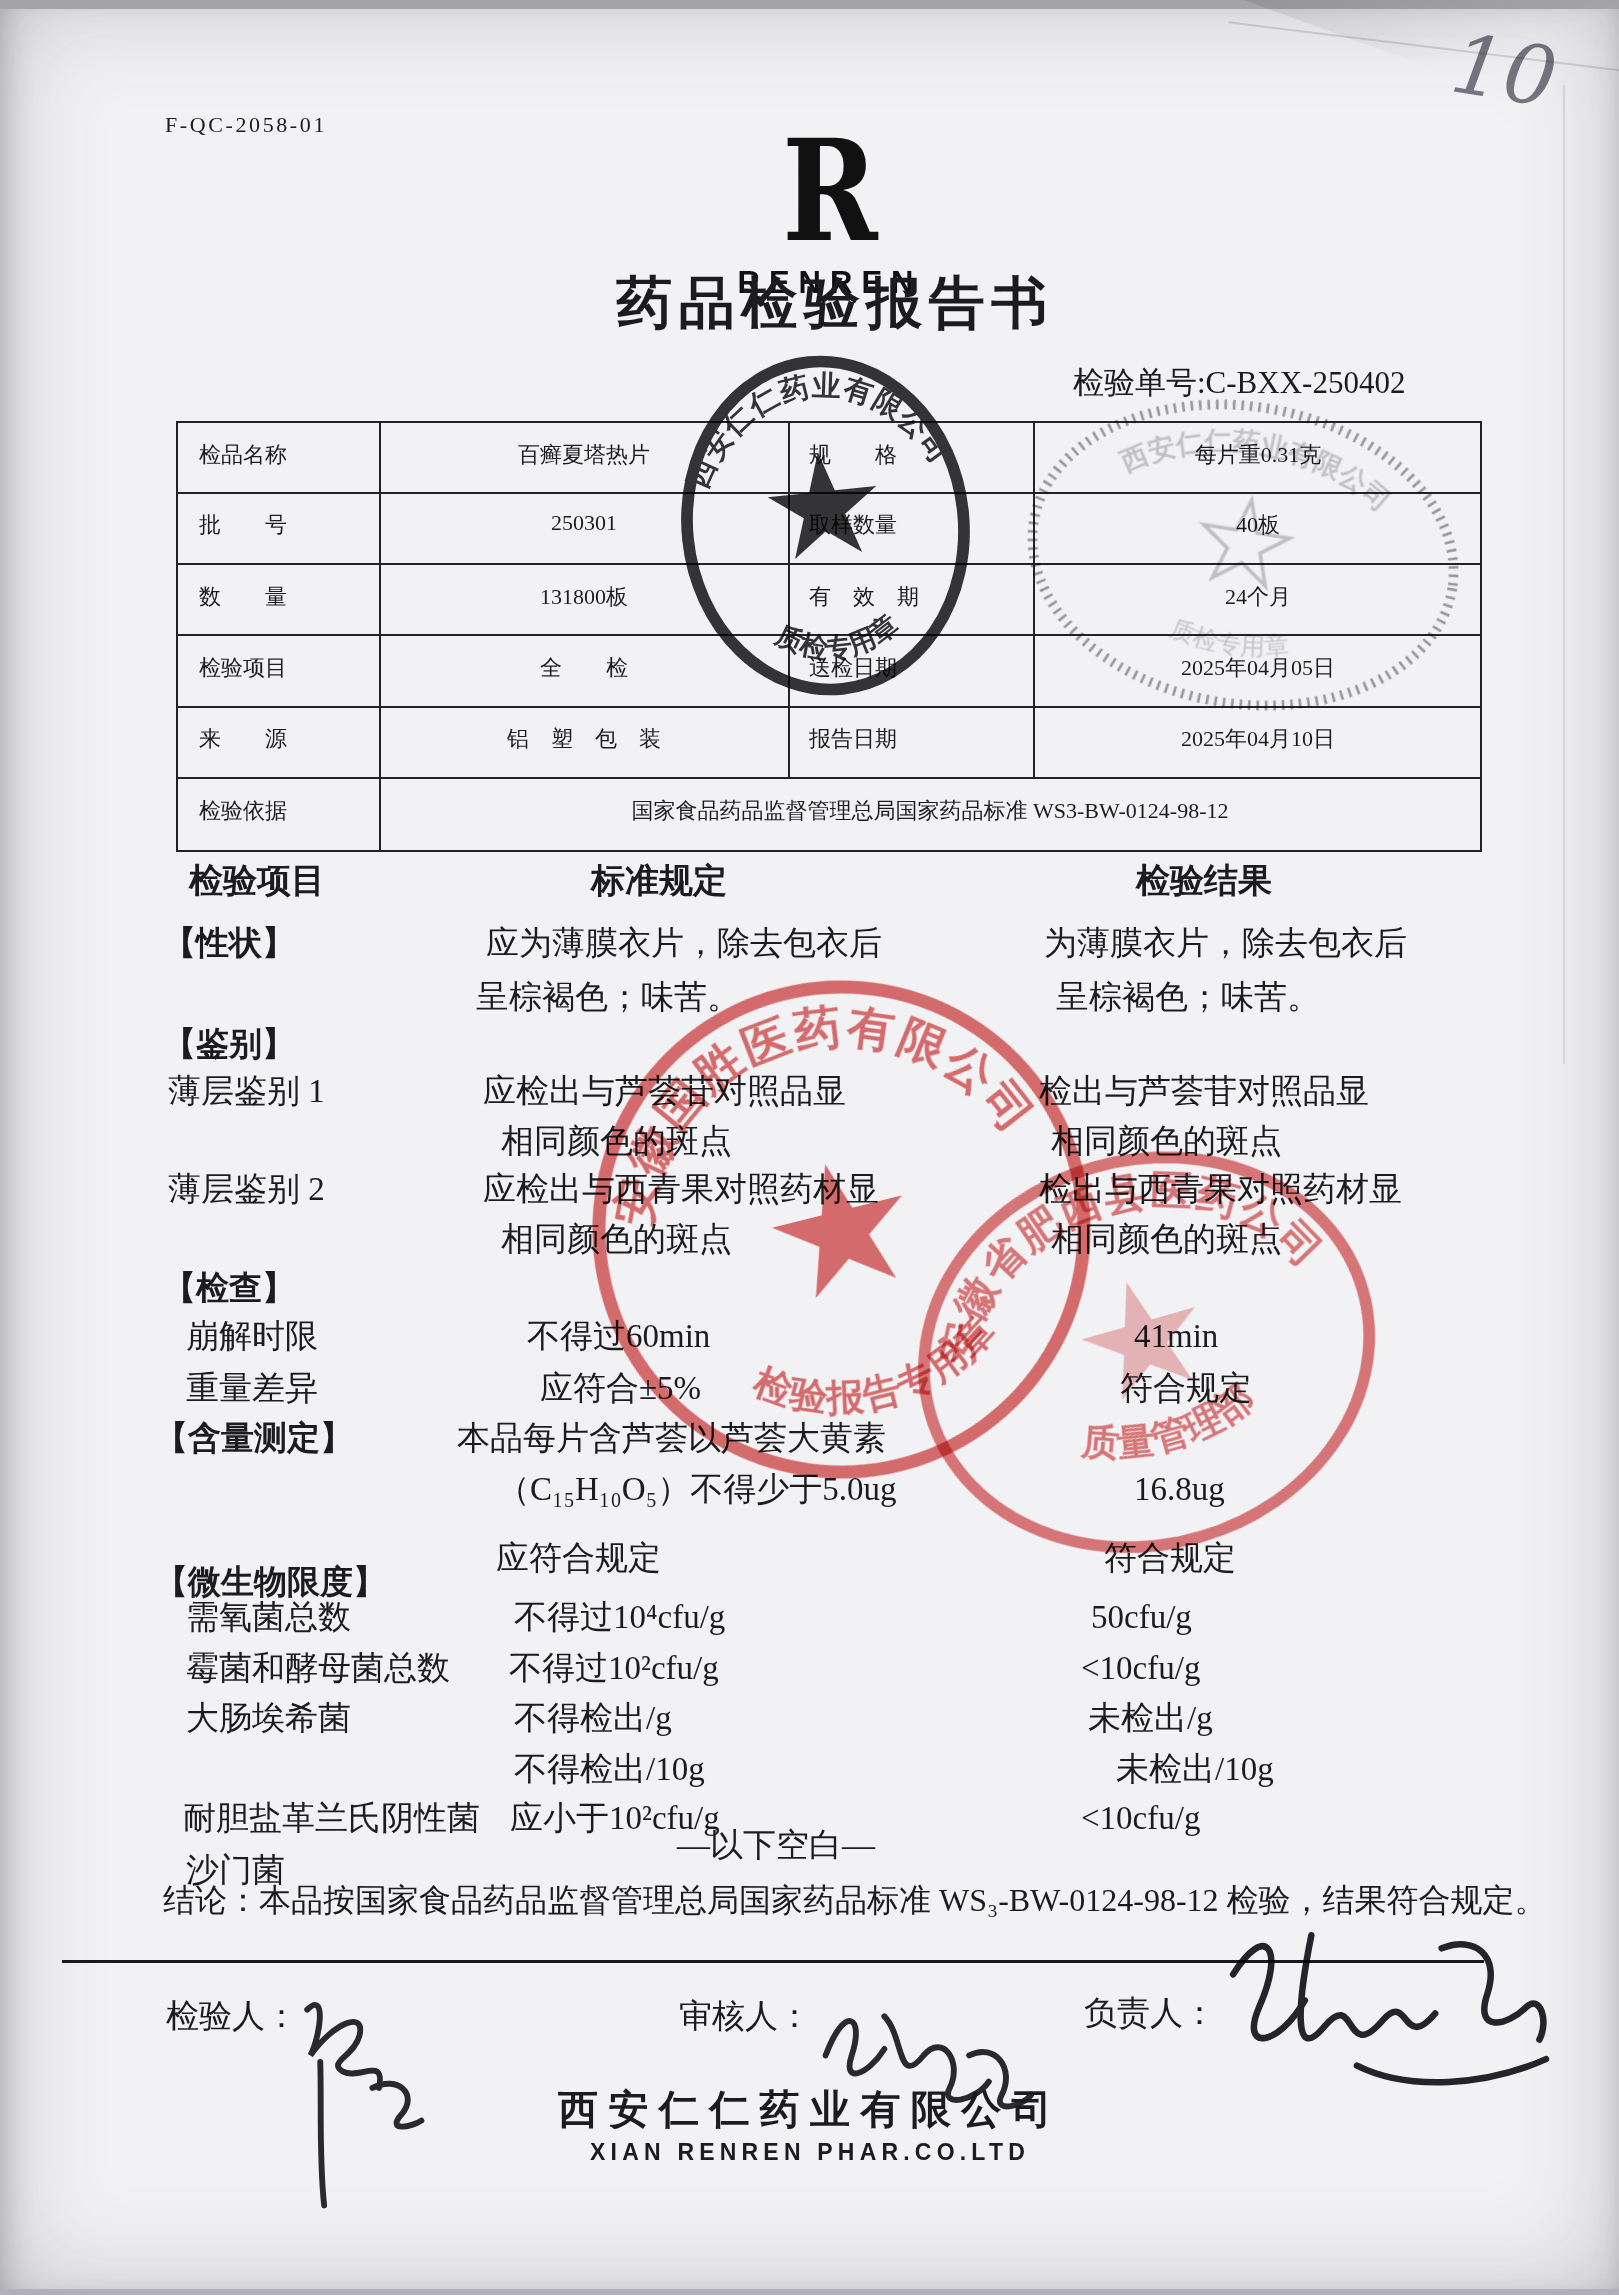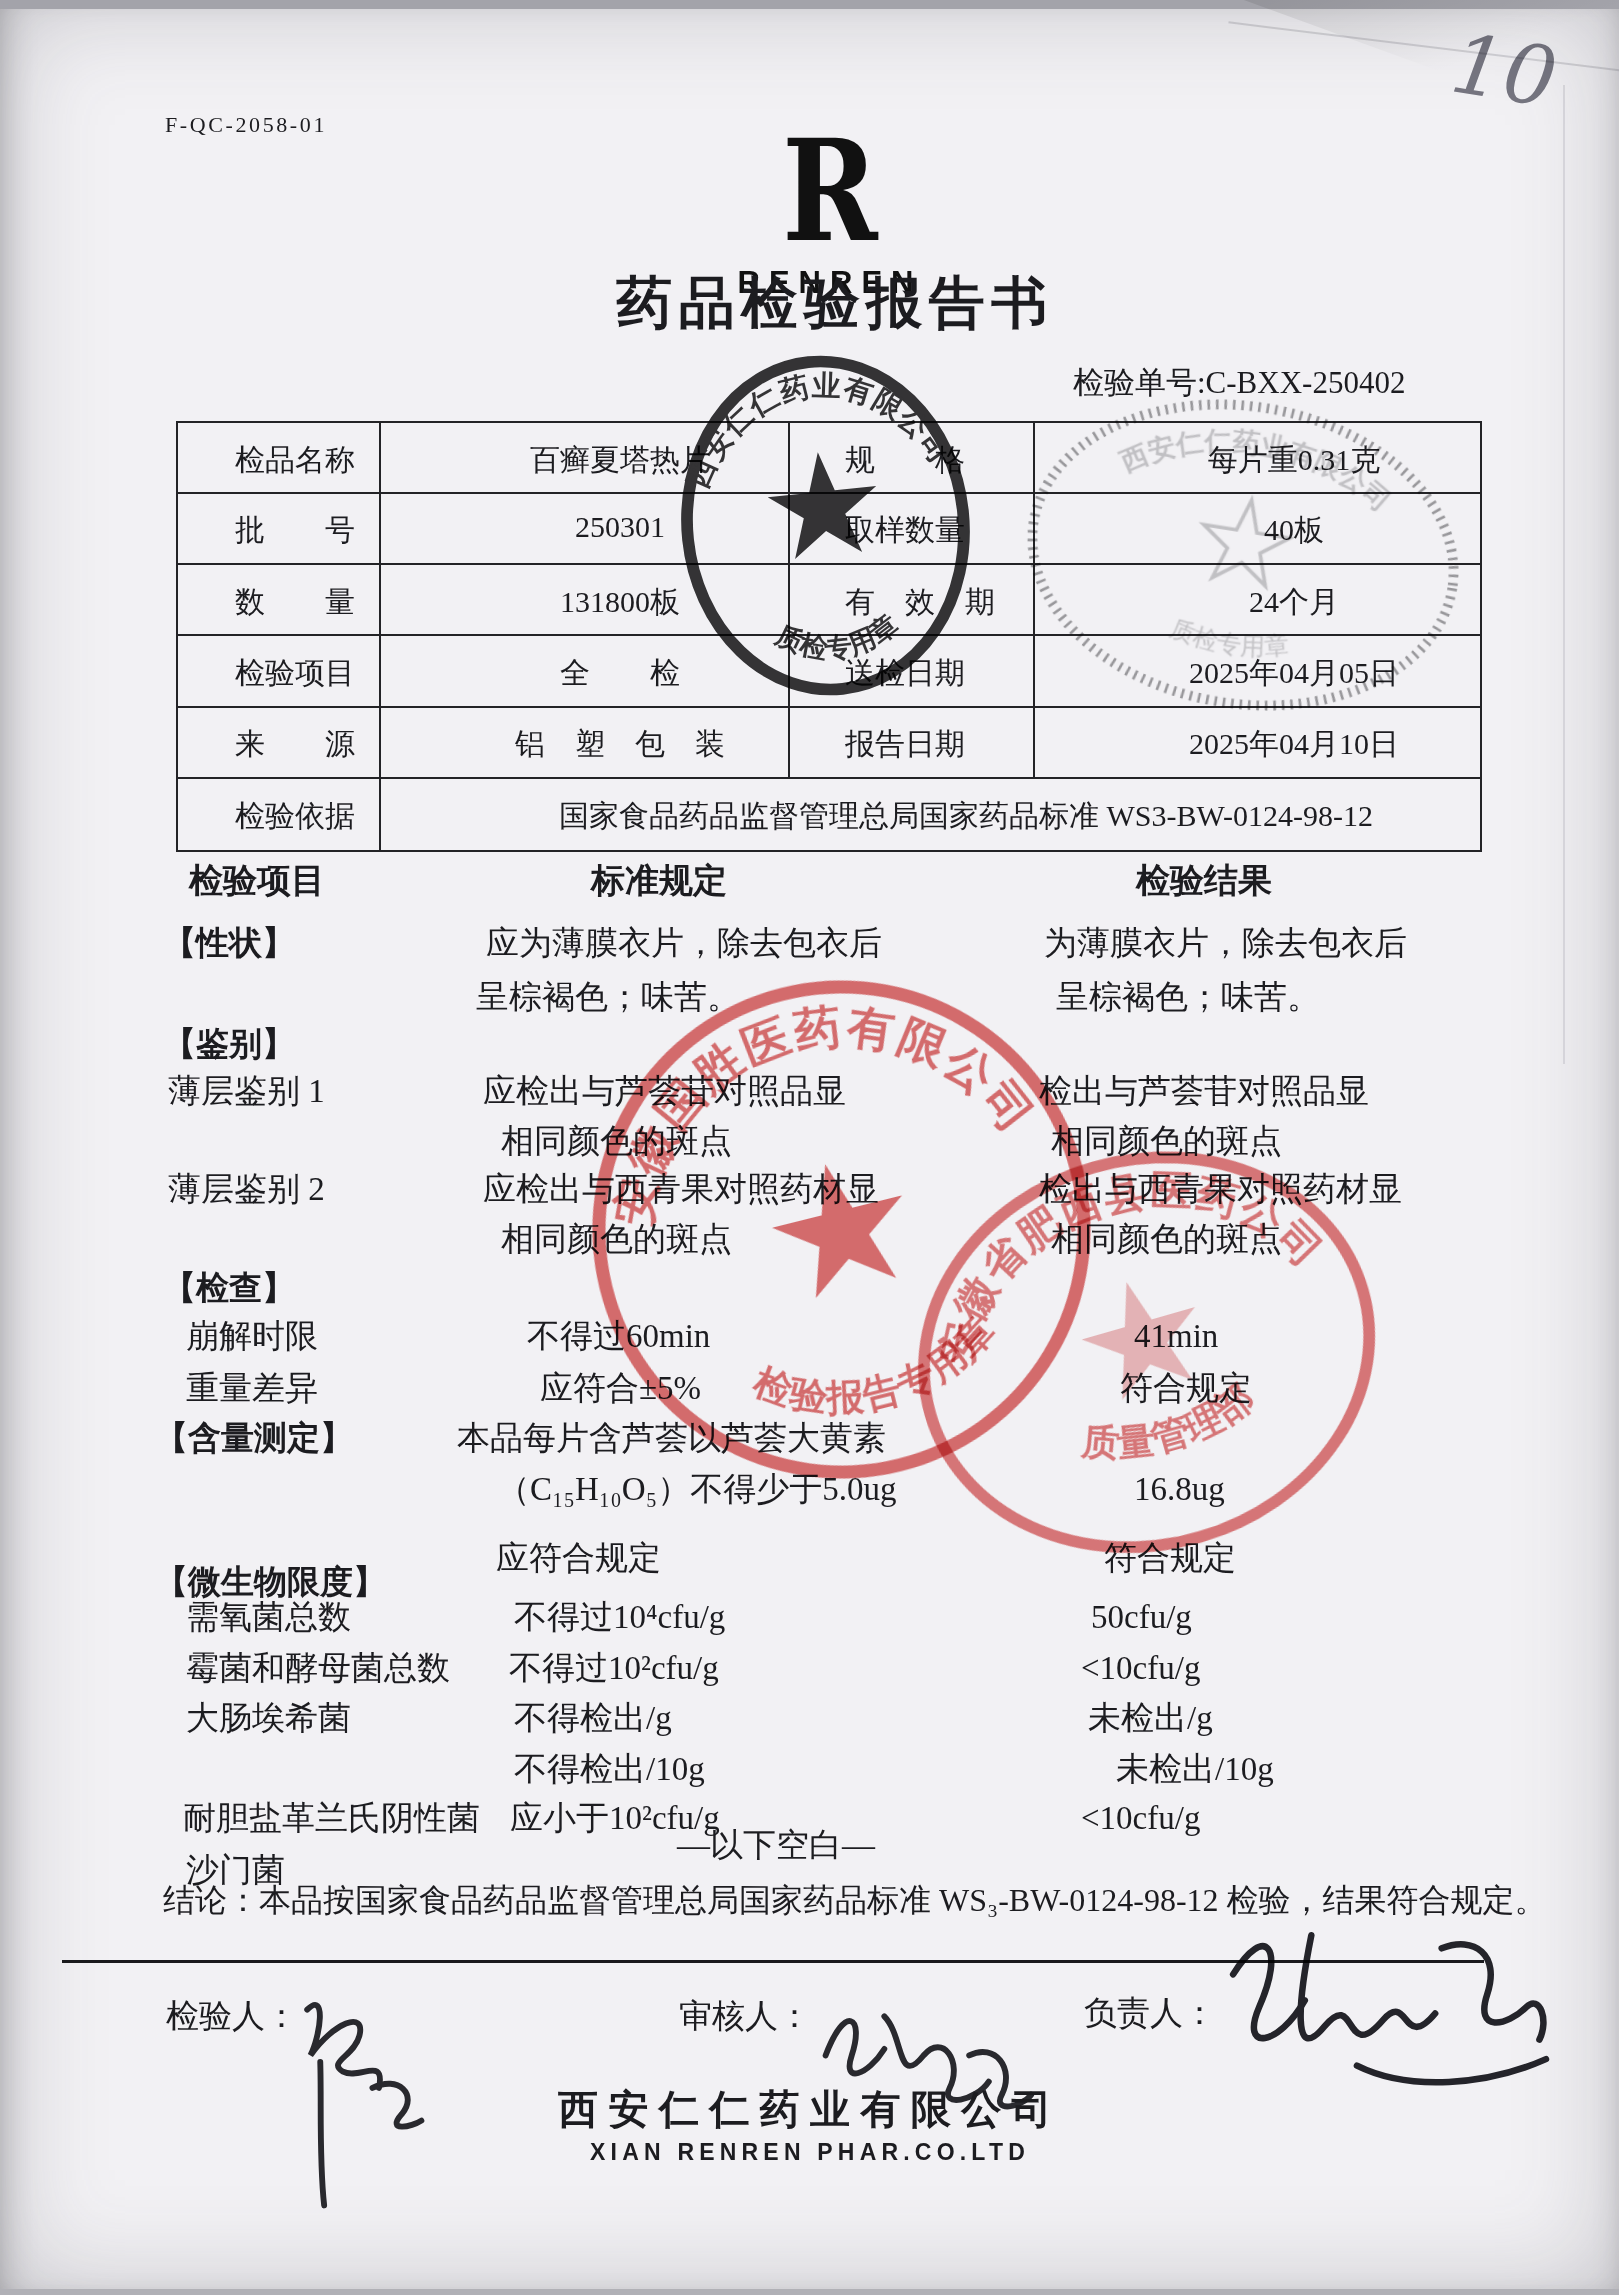--- a/index.html
+++ b/index.html
@@ -25,7 +25,7 @@
   .tbl{position:absolute;left:176px;top:421px;width:1302px;height:427px;border:2.6px solid #232326;}
   .hline{position:absolute;left:0;width:100%;height:2px;background:#232326;}
   .vline{position:absolute;top:0;width:2px;background:#232326;}
-  .cell{position:absolute;white-space:nowrap;font-size:30px;margin-left:36px;}
+  .cell{position:absolute;white-space:nowrap;font-size:22px;}
 
   .stamp{position:absolute;mix-blend-mode:multiply;}
   .sig{position:absolute;mix-blend-mode:multiply;}

